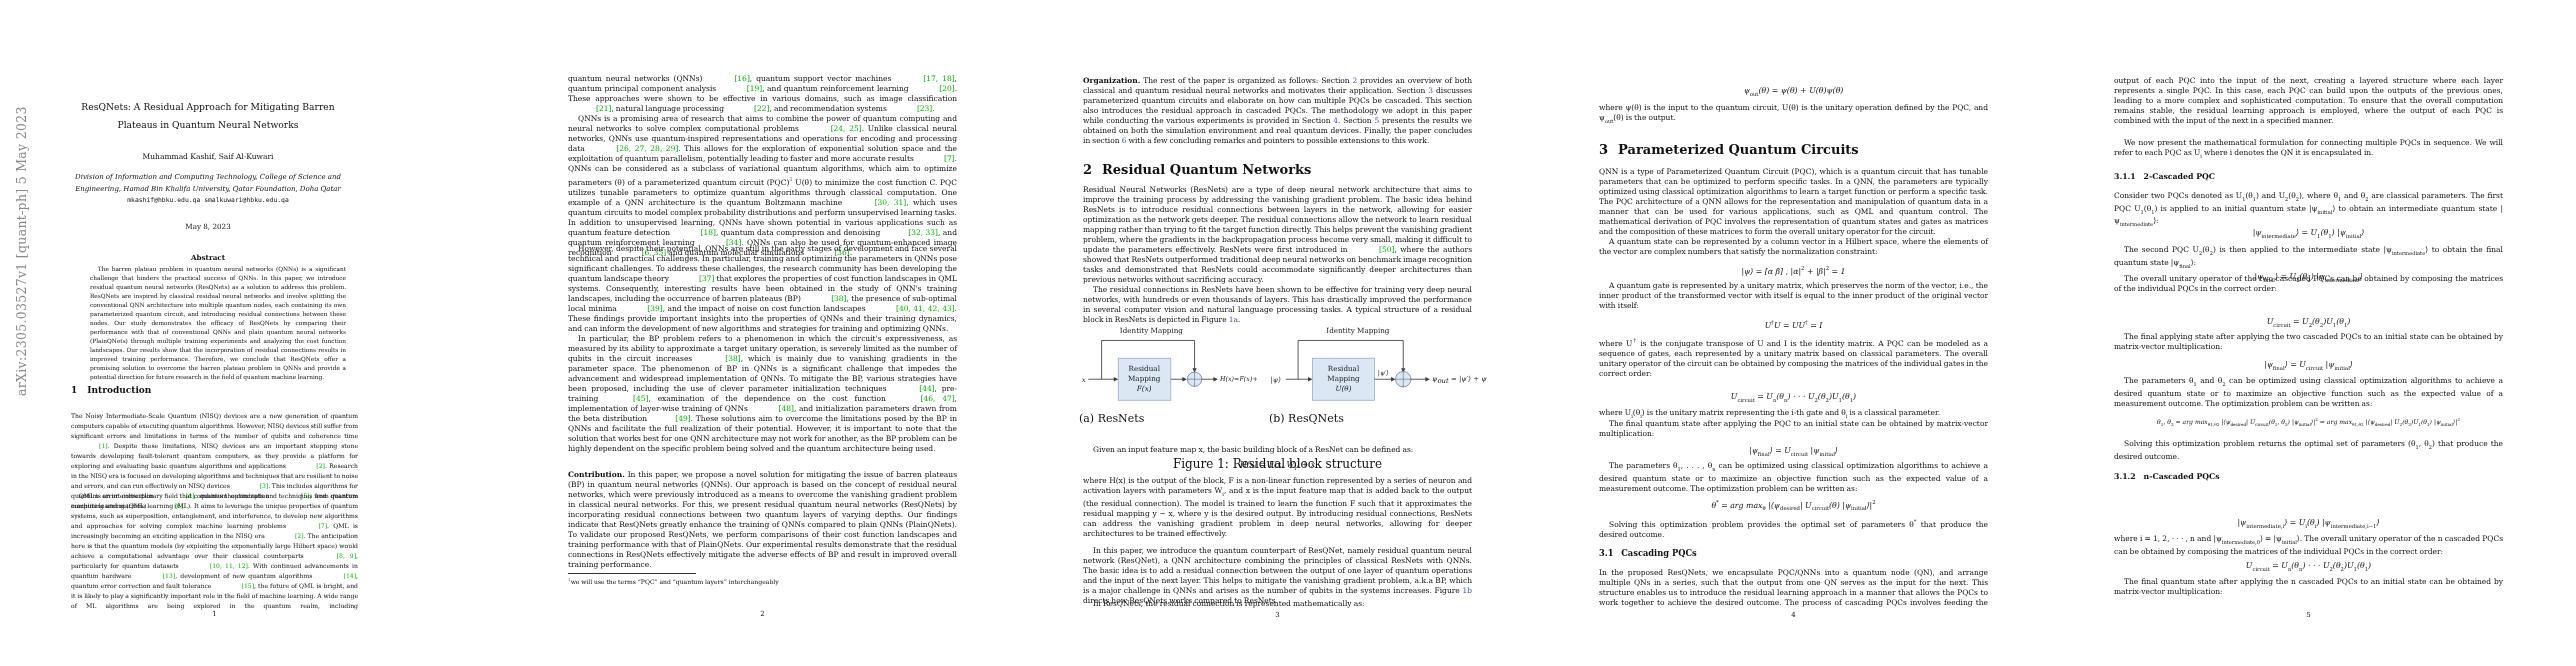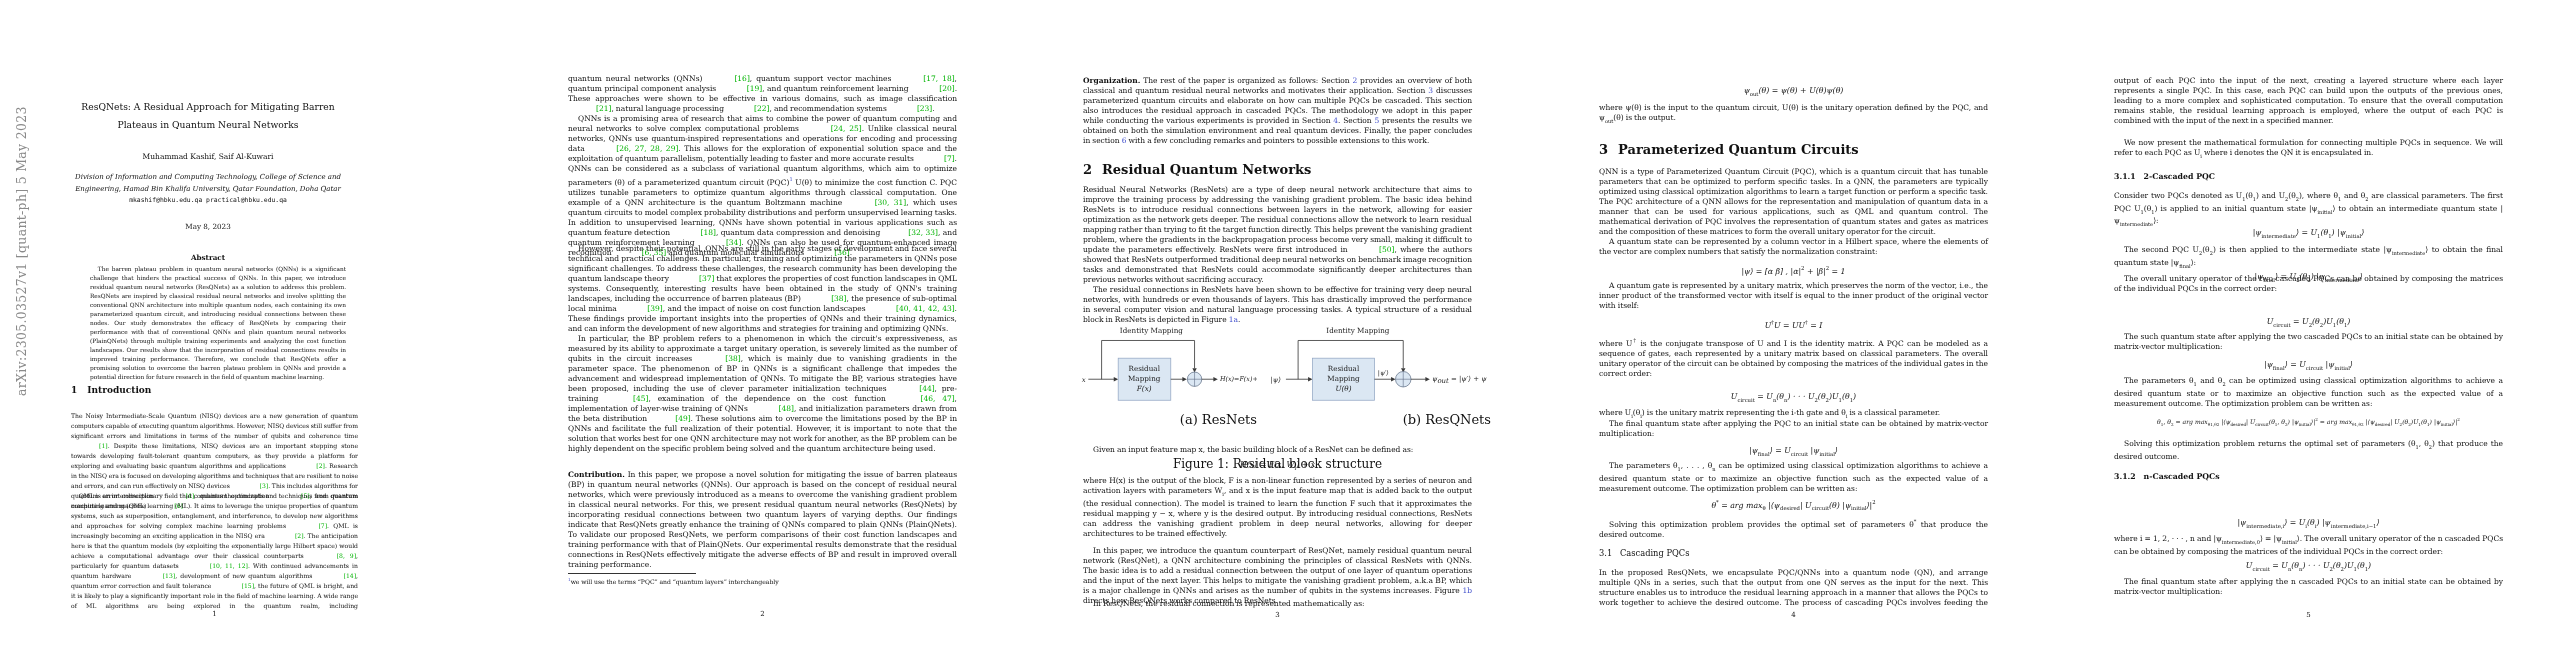--- a/index.html
+++ b/index.html
@@ -72,7 +72,7 @@
       <div>Division of Information and Computing Technology, College of Science and</div>
       <div>Engineering, Hamad Bin Khalifa University, Qatar Foundation, Doha Qatar</div>
     </div>
-    <div class="blk ctr t-mail" style="left:33px;top:196px;width:350px">mkashif@hbku.edu.qa practical@hbku.edu.qa</div>
+    <div class="blk ctr t-mail" style="left:33px;top:196px;width:350px">mkashif@hbku.edu.qa smalkuwari@hbku.edu.qa</div>
     <div class="blk ctr t-date" style="left:33px;top:222px;width:350px">May 8, 2023</div>
     <div class="blk ctr abs-h" style="left:33px;top:253px;width:350px">Abstract</div>
     <div class="blk abs-t ind1" style="left:90px;top:265px;width:256px">The barren plateau problem in quantum neural networks (QNNs) is a significant challenge that hinders the practical success of QNNs. In this paper, we introduce residual quantum neural networks (ResQNets) as a solution to address this problem. ResQNets are inspired by classical residual neural networks and involve splitting the conventional QNN architecture into multiple quantum nodes, each containing its own parameterized quantum circuit, and introducing residual connections between these nodes. Our study demonstrates the efficacy of ResQNets by comparing their performance with that of conventional QNNs and plain quantum neural networks (PlainQNets) through multiple training experiments and analyzing the cost function landscapes. Our results show that the incorporation of residual connections results in improved training performance. Therefore, we conclude that ResQNets offer a promising solution to overcome the barren plateau problem in QNNs and provide a potential direction for future research in the field of quantum machine learning.</div>

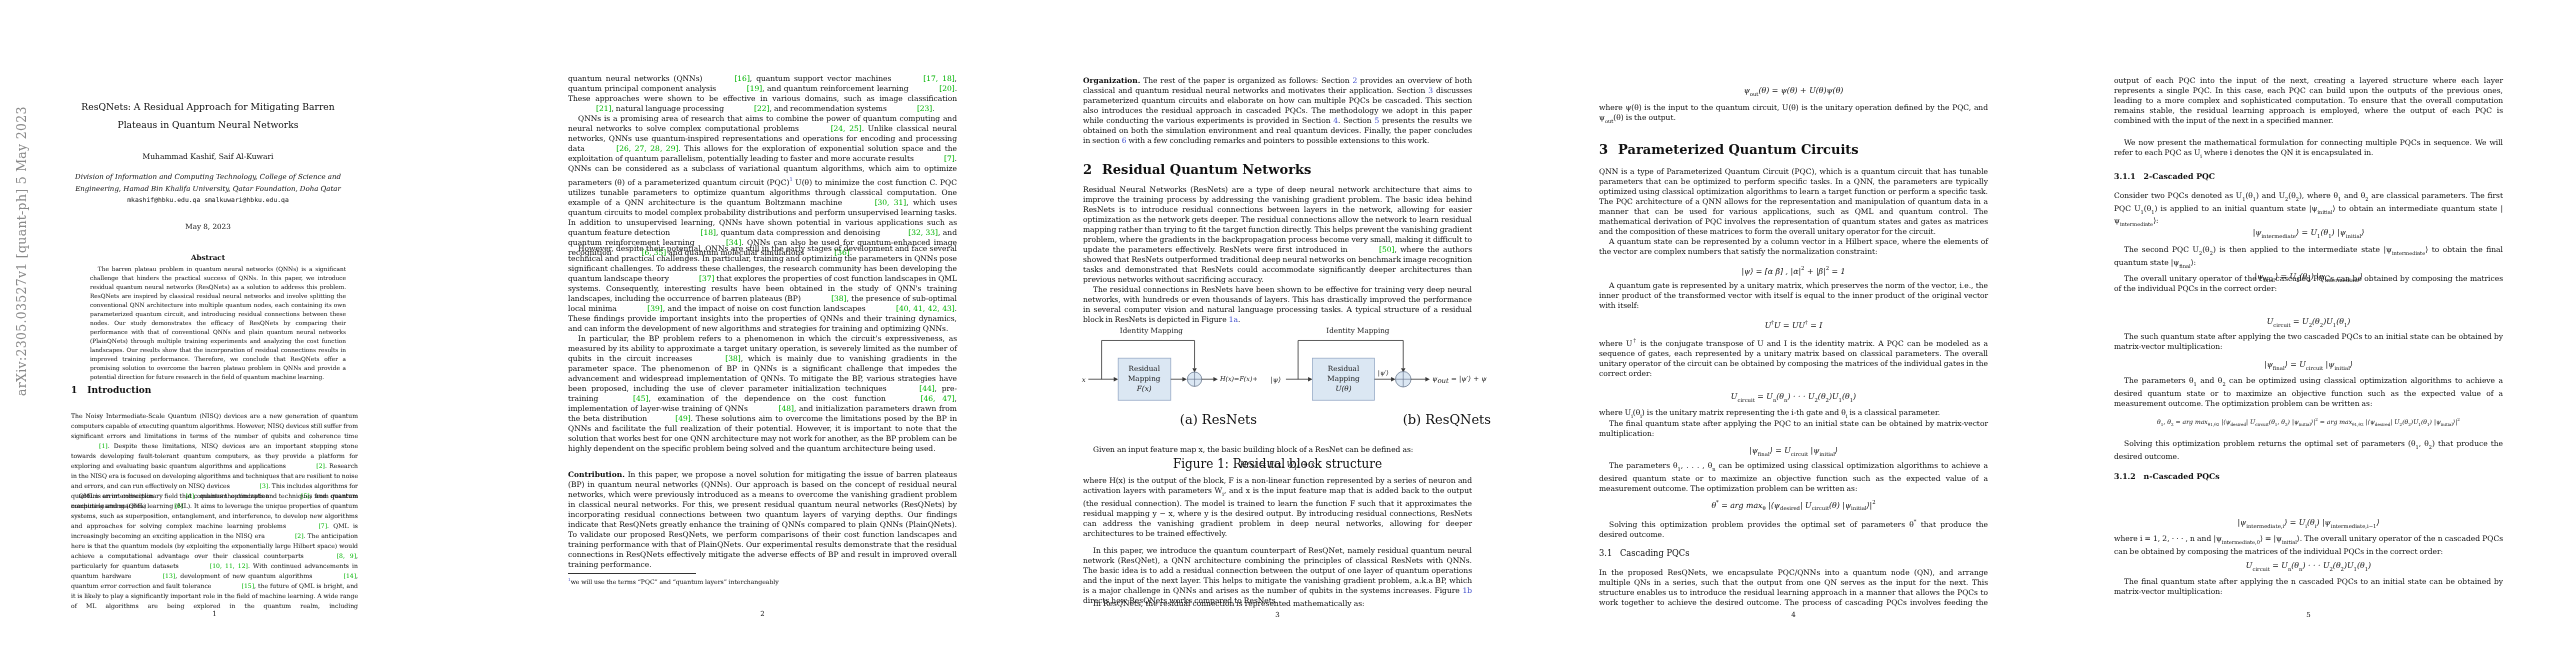--- a/index.html
+++ b/index.html
@@ -208,7 +208,7 @@
     <div class="blk eq" style="left:53px;top:272px;width:389px">|ψ<sub>final</sub>⟩ = U<sub>2</sub>(θ<sub>2</sub>) |ψ<sub>intermediate</sub>⟩</div>
     <div class="blk body ind" style="left:53px;top:274px;width:389px">The overall unitary operator of the two cascaded PQCs can be obtained by composing the matrices of the individual PQCs in the correct order:</div>
     <div class="blk eq" style="left:53px;top:317px;width:389px">U<sub>circuit</sub> = U<sub>2</sub>(θ<sub>2</sub>)U<sub>1</sub>(θ<sub>1</sub>)</div>
-    <div class="blk body ind" style="left:53px;top:332px;width:389px">The such quantum state after applying the two cascaded PQCs to an initial state can be obtained by matrix-vector multiplication:</div>
+    <div class="blk body ind" style="left:53px;top:332px;width:389px">The final applying state after applying the two cascaded PQCs to an initial state can be obtained by matrix-vector multiplication:</div>
     <div class="blk eq" style="left:53px;top:360px;width:389px">|ψ<sub>final</sub>⟩ = U<sub>circuit</sub> |ψ<sub>initial</sub>⟩</div>
     <div class="blk body ind" style="left:53px;top:376px;width:389px">The parameters θ<sub>1</sub> and θ<sub>2</sub> can be optimized using classical optimization algorithms to achieve a desired quantum state or to maximize an objective function such as the expected value of a measurement outcome. The optimization problem can be written as:</div>
     <div class="blk eq eq-sm" style="left:53px;top:417px;width:389px">θ<sub>1</sub>, θ<sub>2</sub> = arg max<sub>θ1,θ2</sub> |⟨ψ<sub>desired</sub>| U<sub>circuit</sub>(θ<sub>1</sub>, θ<sub>2</sub>) |ψ<sub>initial</sub>⟩|<sup>2</sup> = arg max<sub>θ1,θ2</sub> |⟨ψ<sub>desired</sub>| U<sub>2</sub>(θ<sub>2</sub>)U<sub>1</sub>(θ<sub>1</sub>) |ψ<sub>initial</sub>⟩|<sup>2</sup></div>

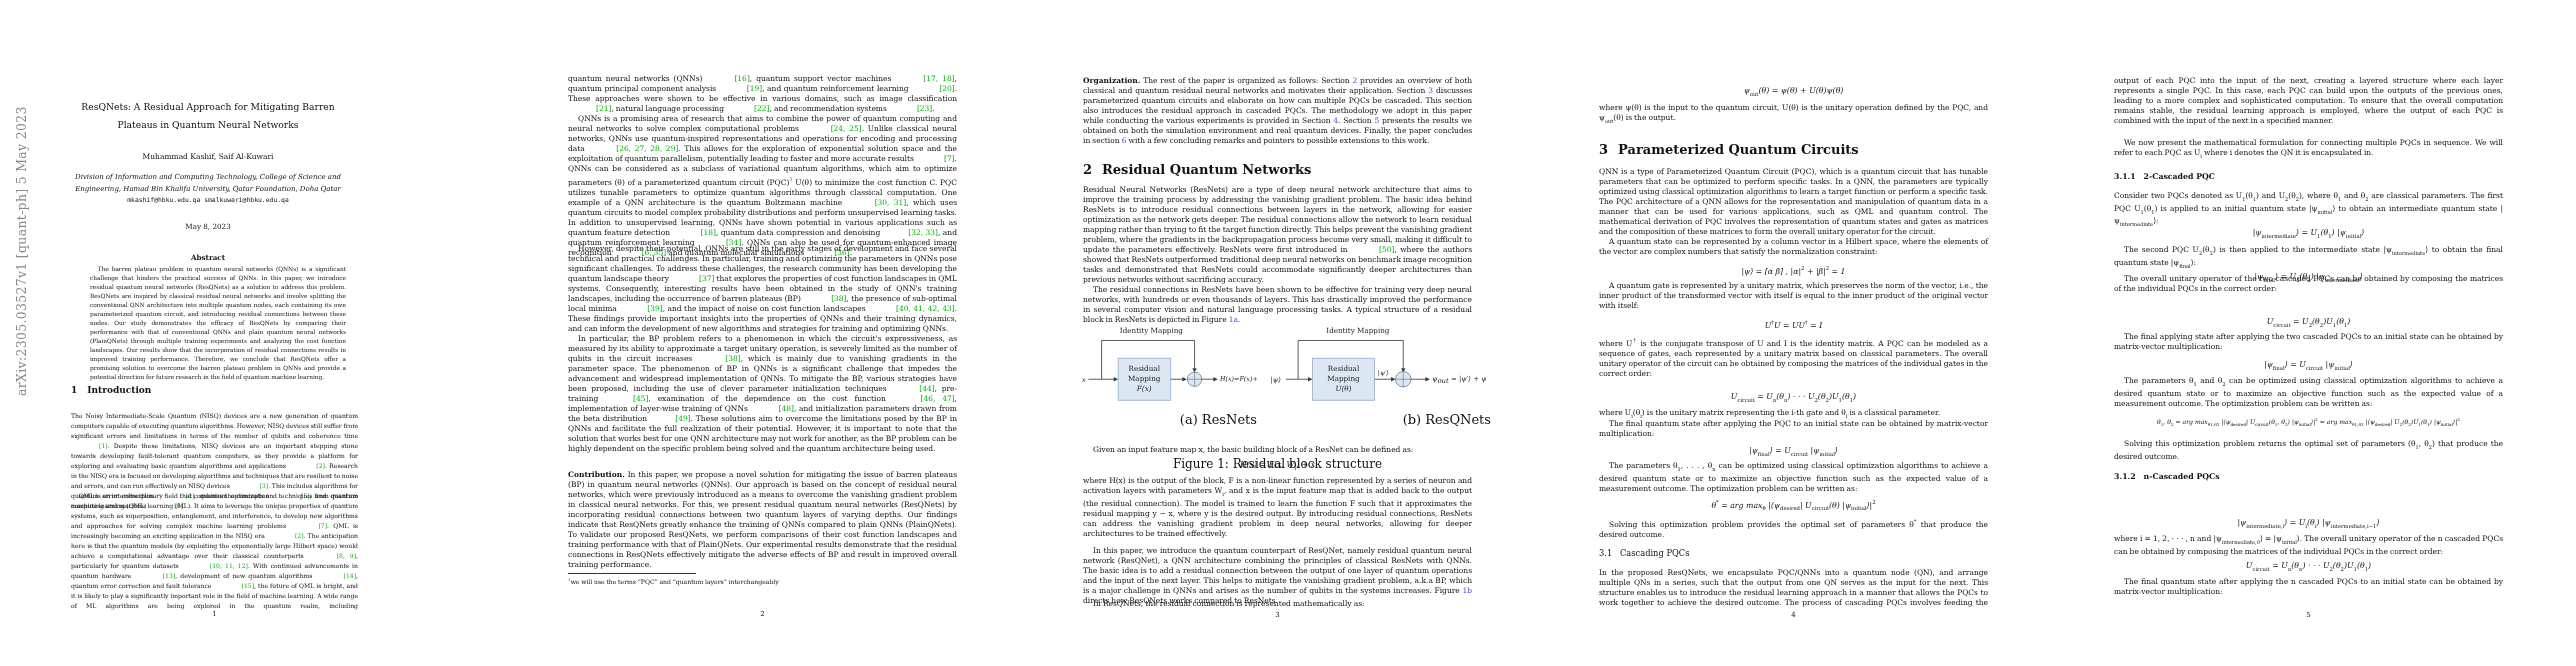--- a/index.html
+++ b/index.html
@@ -42,7 +42,7 @@
   .arxiv-anchor{position:absolute;width:0;height:0;}
   .arxiv-label{display:block;white-space:nowrap;transform:translate(-50%,-50%) rotate(-90deg);
                font-size:12.5px;color:#8a8a8a;letter-spacing:0.3px;}
-  .figcap{font-size:13px;text-align:right;}
+  .figcap{font-size:11px;text-align:left;}
   .figmain{font-size:12px;text-align:center;margin-top:28px;}
   .fig-label{font-size:13px;fill:#1a1a1a;}
   .fig-box-t{font-size:13px;fill:#1a1a1a;}

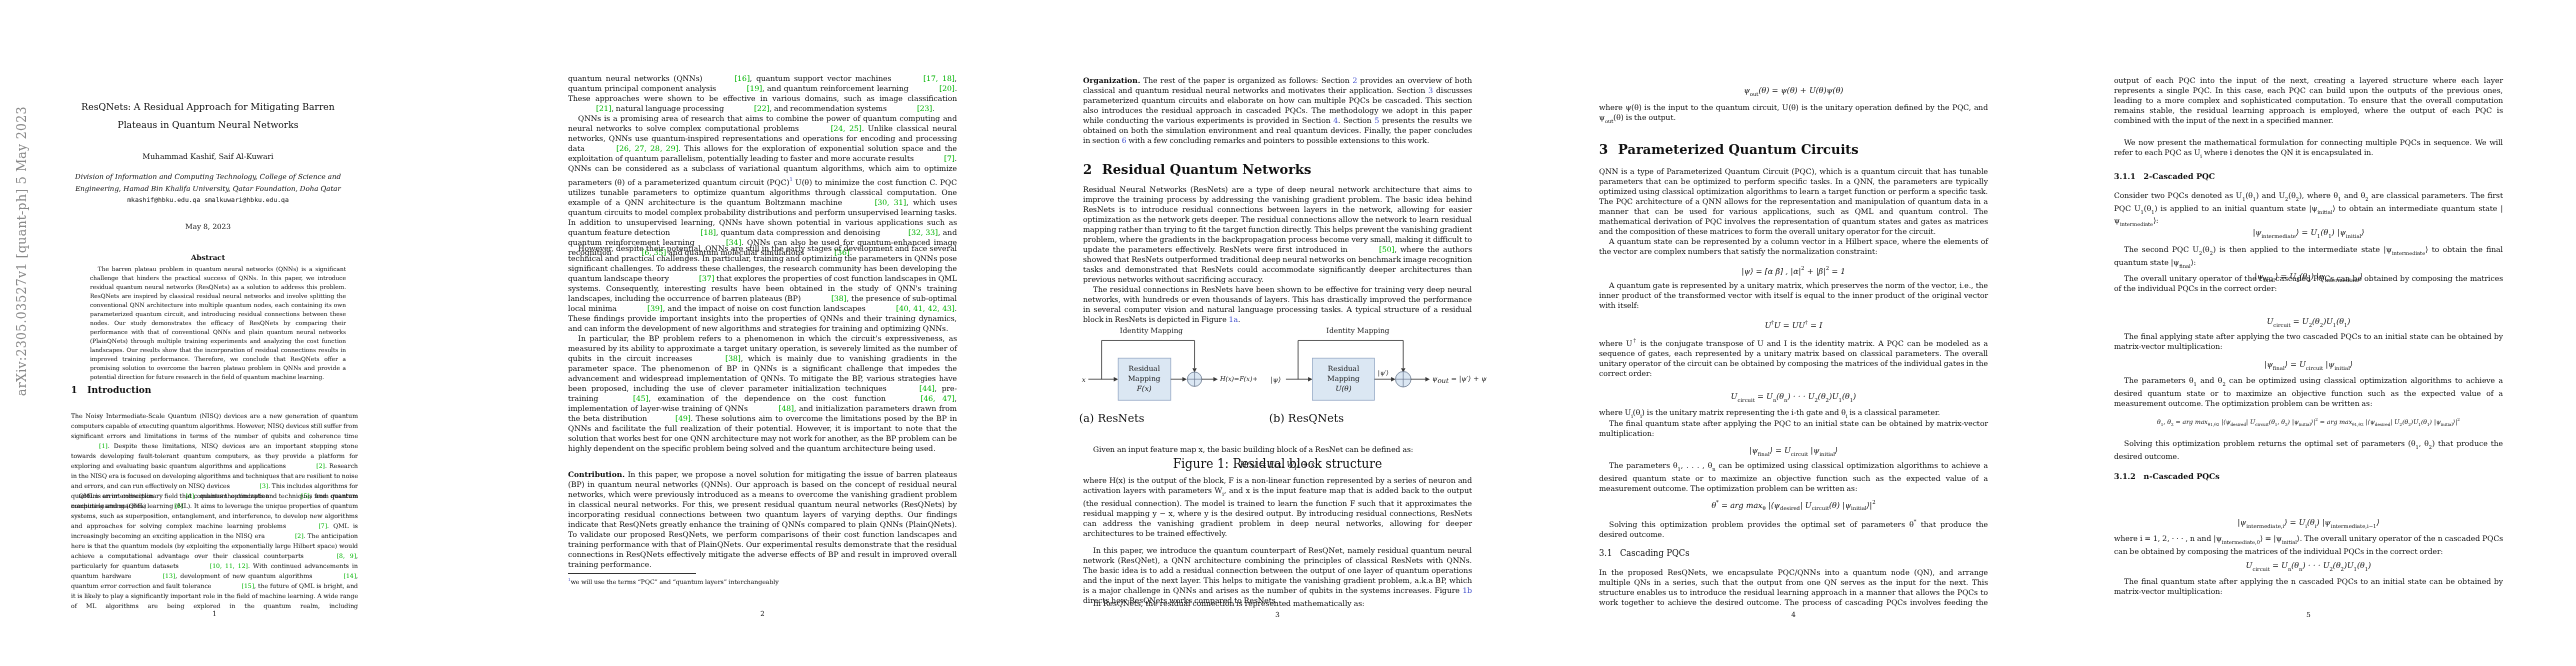--- a/index.html
+++ b/index.html
@@ -21,7 +21,7 @@
   
   .body{font-size:7.5px;line-height:10px;text-align:justify;word-spacing:-0.3px;}
   .secH{font-size:13px;font-weight:bold;}
-  .subH{font-size:8.3px;font-weight:normal;}
+  .subH{font-size:8.3px;font-weight:bold;}
   .subsubH{font-size:7.8px;font-weight:bold;}
   .secnum{margin-right:10px;}
   .subnum{margin-right:7.8px;}

